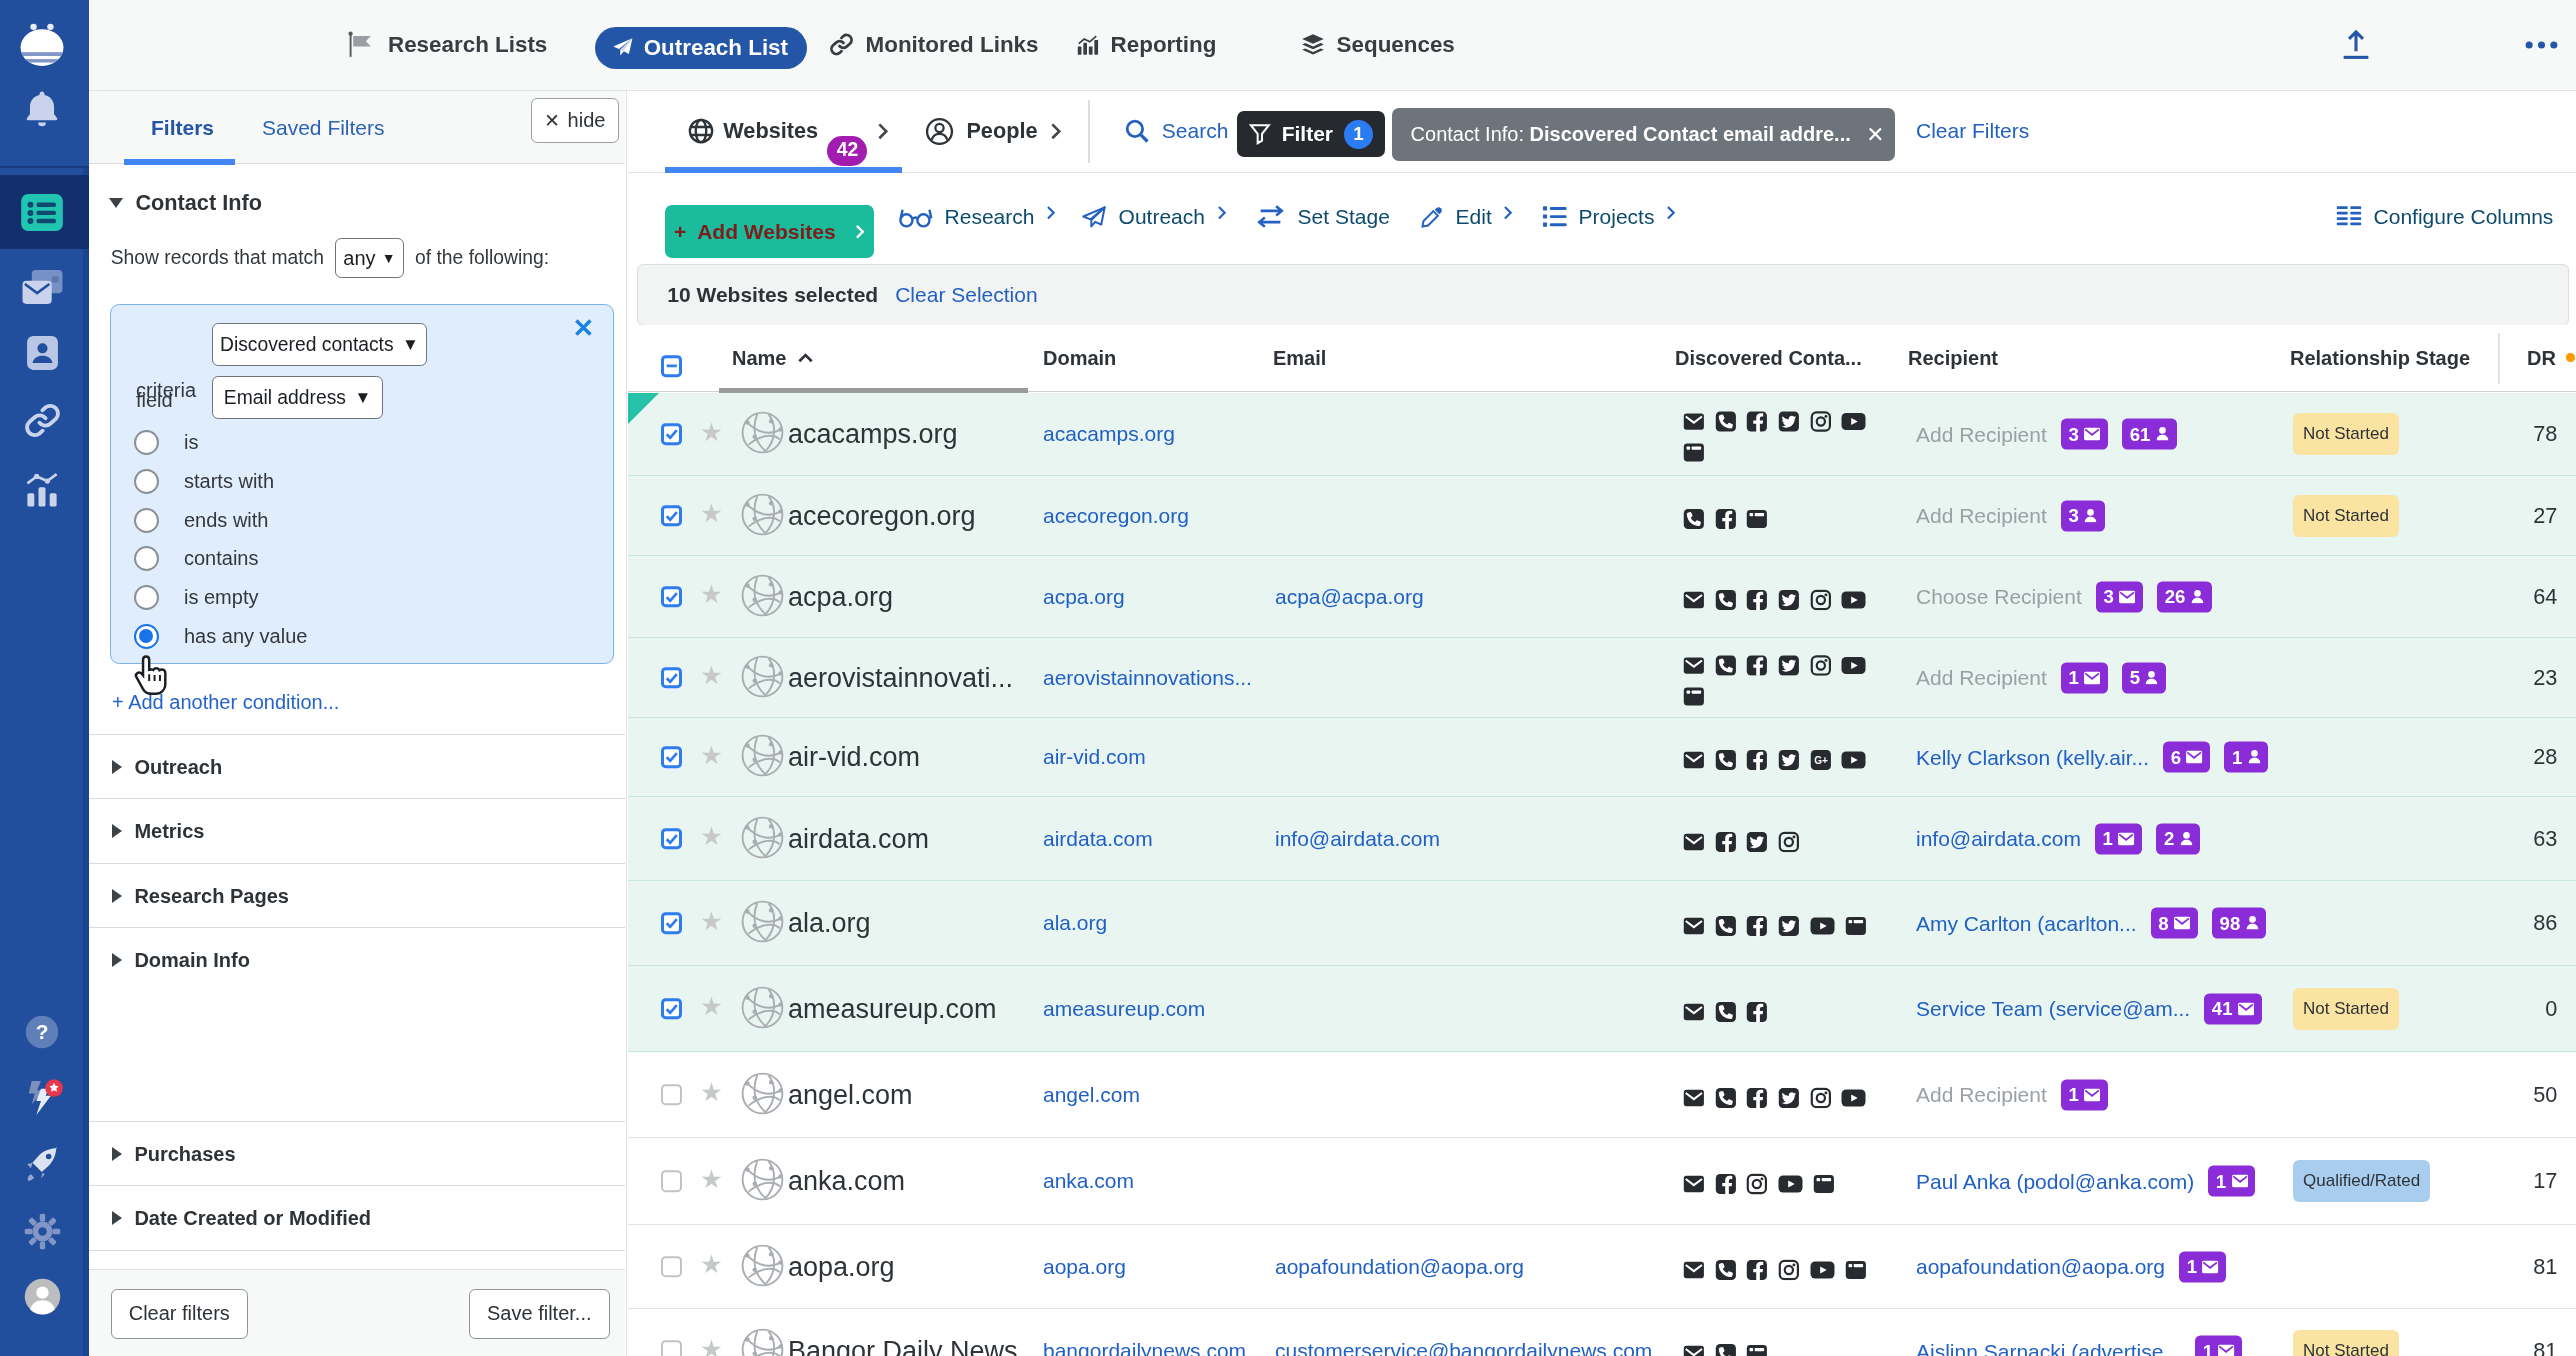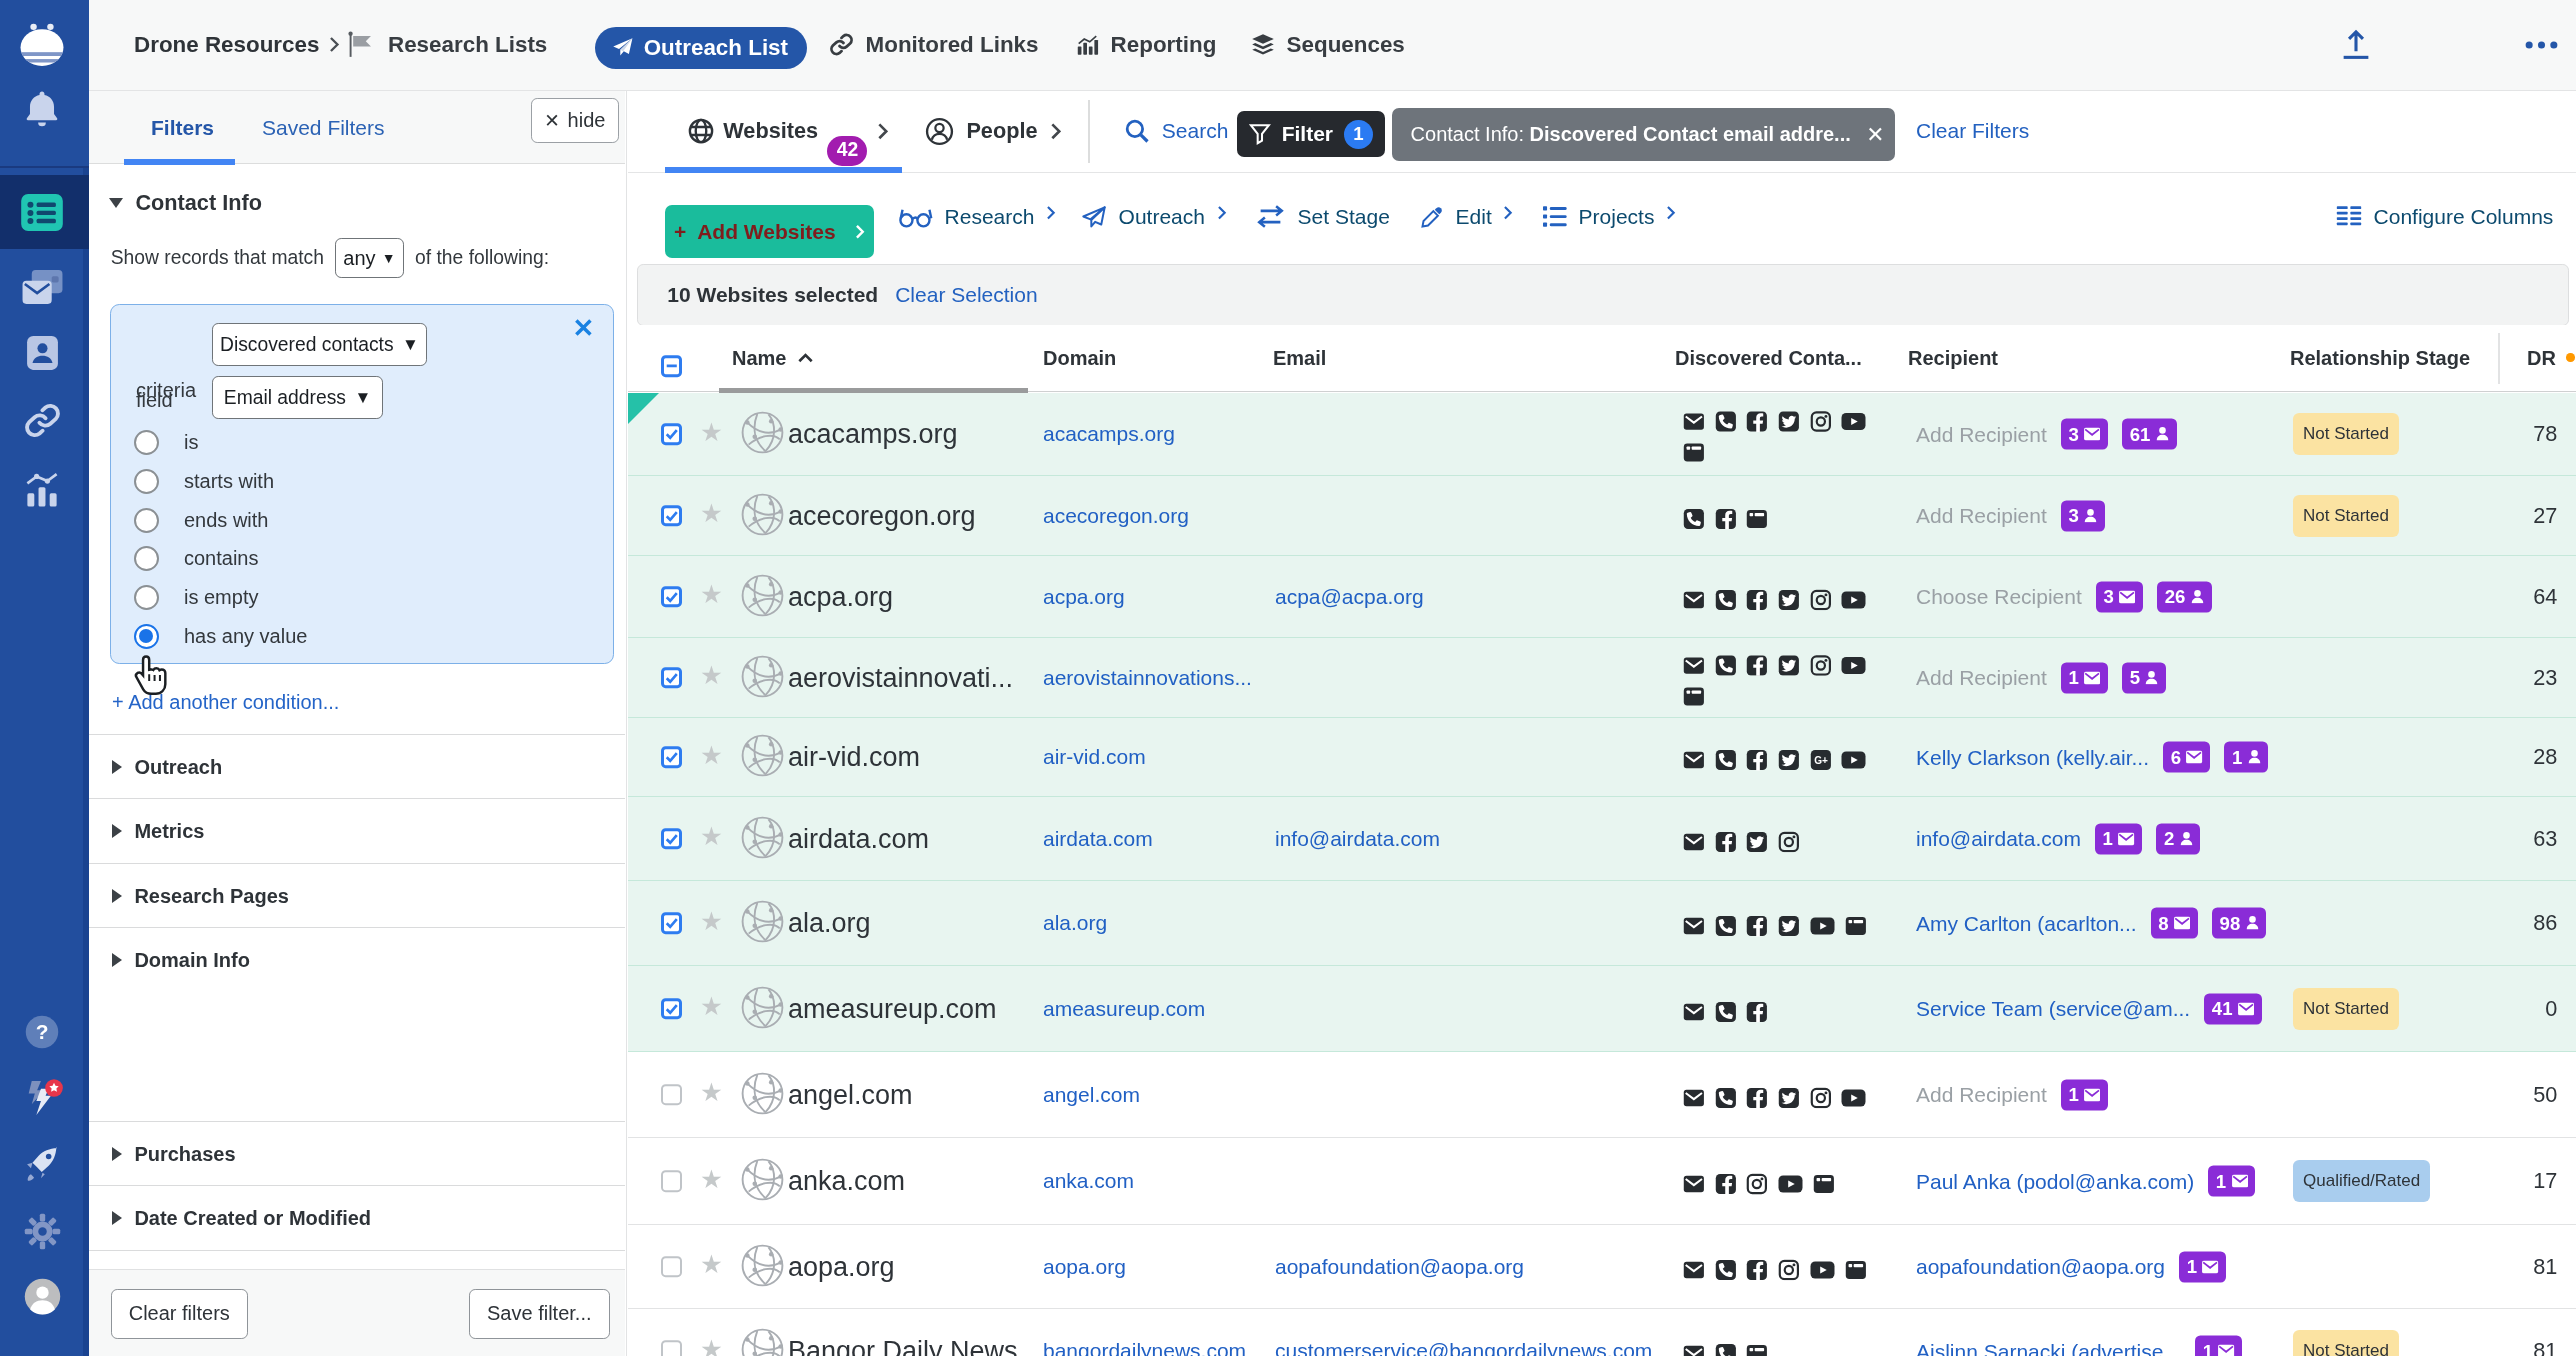--- a/index.html
+++ b/index.html
@@ -246,12 +246,6 @@
 </div>
 
 <div id="topbar">
-    <div class="tb" style="left:45px;gap:10px;">
-      <span class="brand">Drone Resources</span>
-      <svg width="10.8" height="17" viewBox="0 0 14 22">
-        <path d="M2.5 2.5l8.5 8.5-8.5 8.5" fill="none" stroke="#4a4f54" stroke-width="3"></path>
-      </svg>
-    </div>
     <div class="tb" style="left:258px;gap:15.5px;">
       <svg width="25.5" height="29" viewBox="0 0 33 37">
         <circle cx="4.6" cy="4.6" r="2.8" fill="#565b60"></circle>

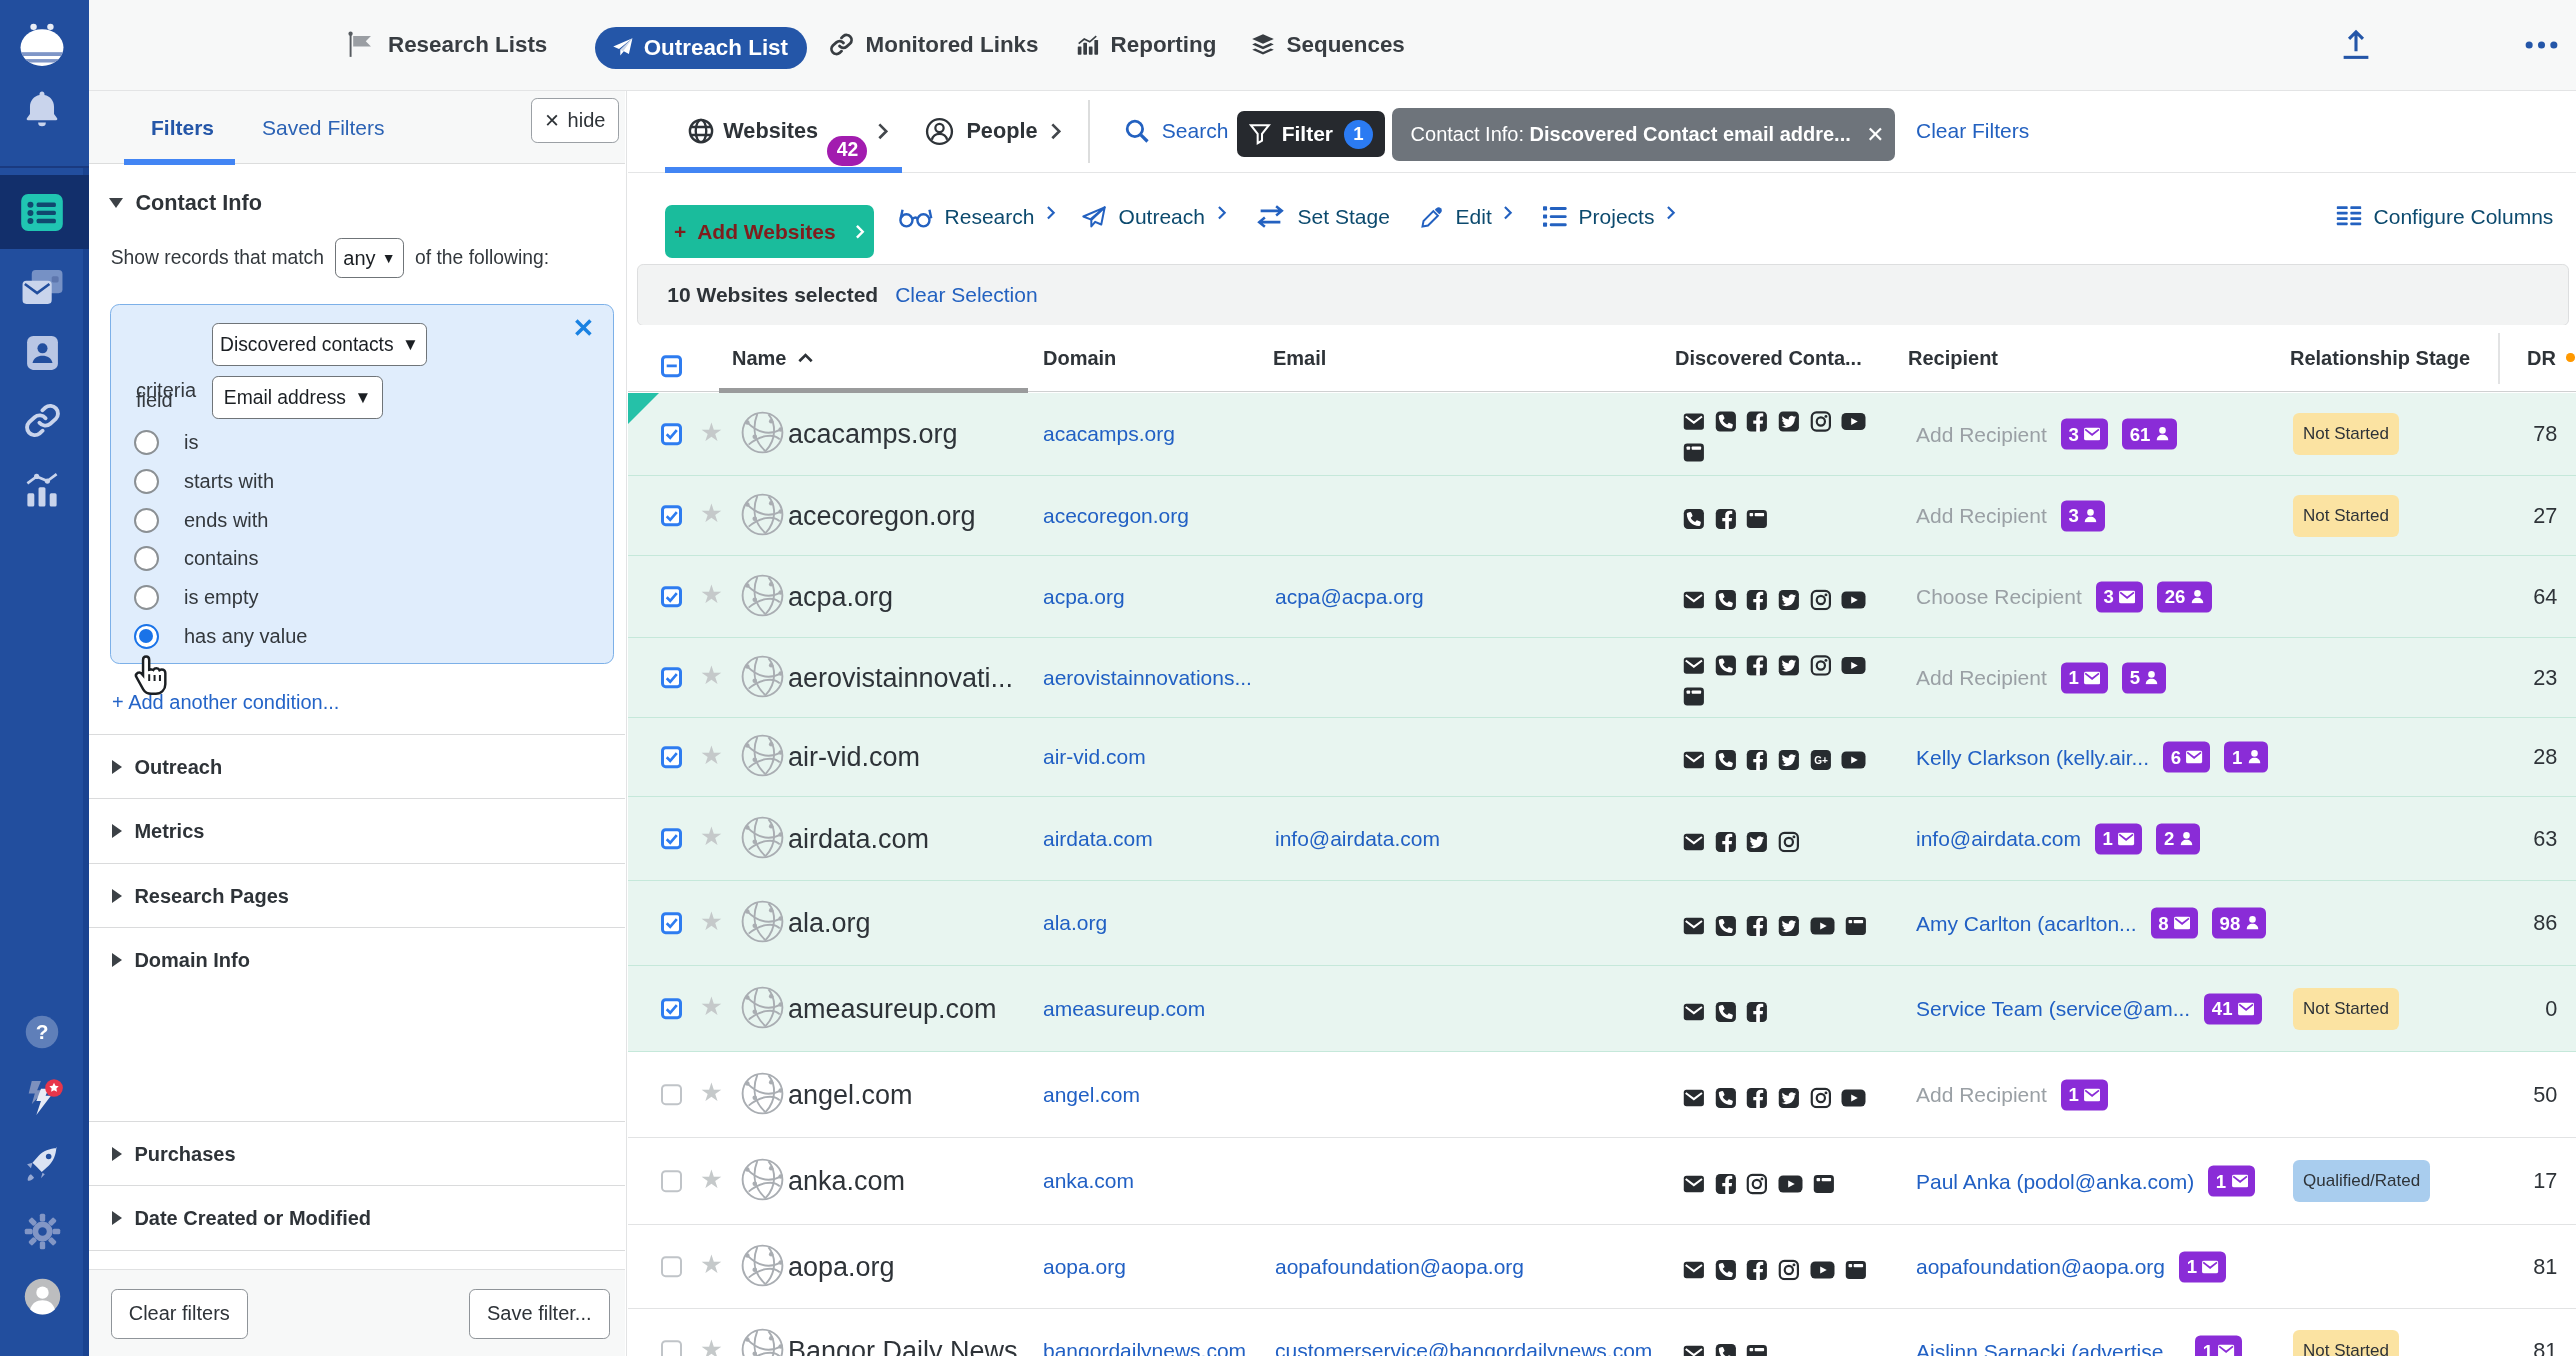--- a/index.html
+++ b/index.html
@@ -280,7 +280,7 @@
       </svg>
       <span class="tnav">Reporting</span>
     </div>
-    <div class="tb" style="left:1162px;gap:11.6px;">
+    <div class="tb" style="left:1212px;gap:11.6px;">
       <svg width="24" height="24" viewBox="0 0 40 40">
         <g fill="#383d42">
           <path d="M20 2 L38 10 L20 18 L2 10z"></path>

